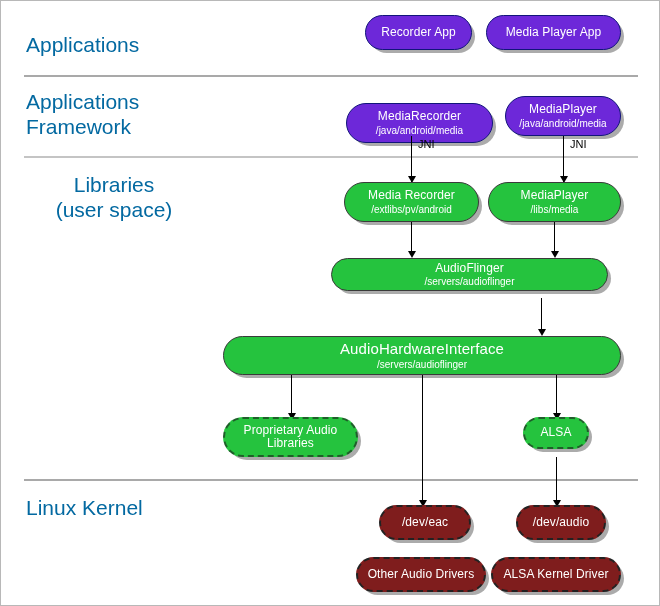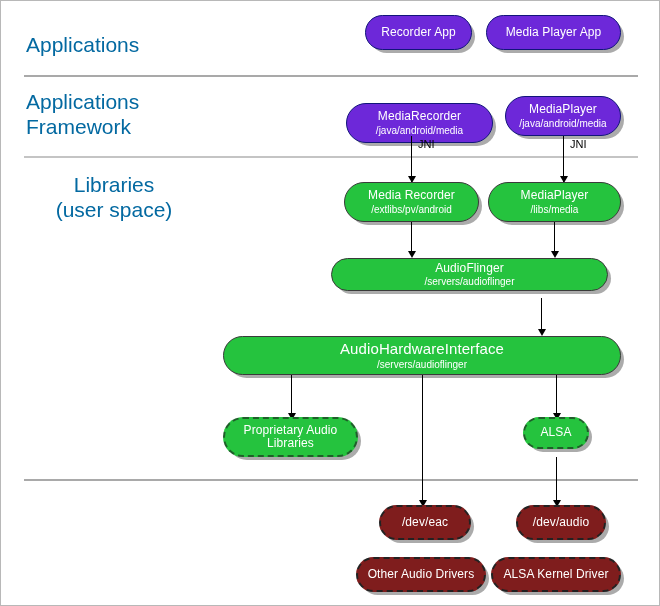--- a/index.html
+++ b/index.html
@@ -109,6 +109,7 @@
   <div class="layer-label center" style="left:18px; top:171px; width:190px;">Libraries
 (user space)</div>
 
+  <div class="layer-label" style="left:25px; top:494px;">Linux Kernel</div>
 
   <div class="node blue" style="left:364px; top:14px; width:107px; height:35px;">
     <span class="title">Recorder App</span>

